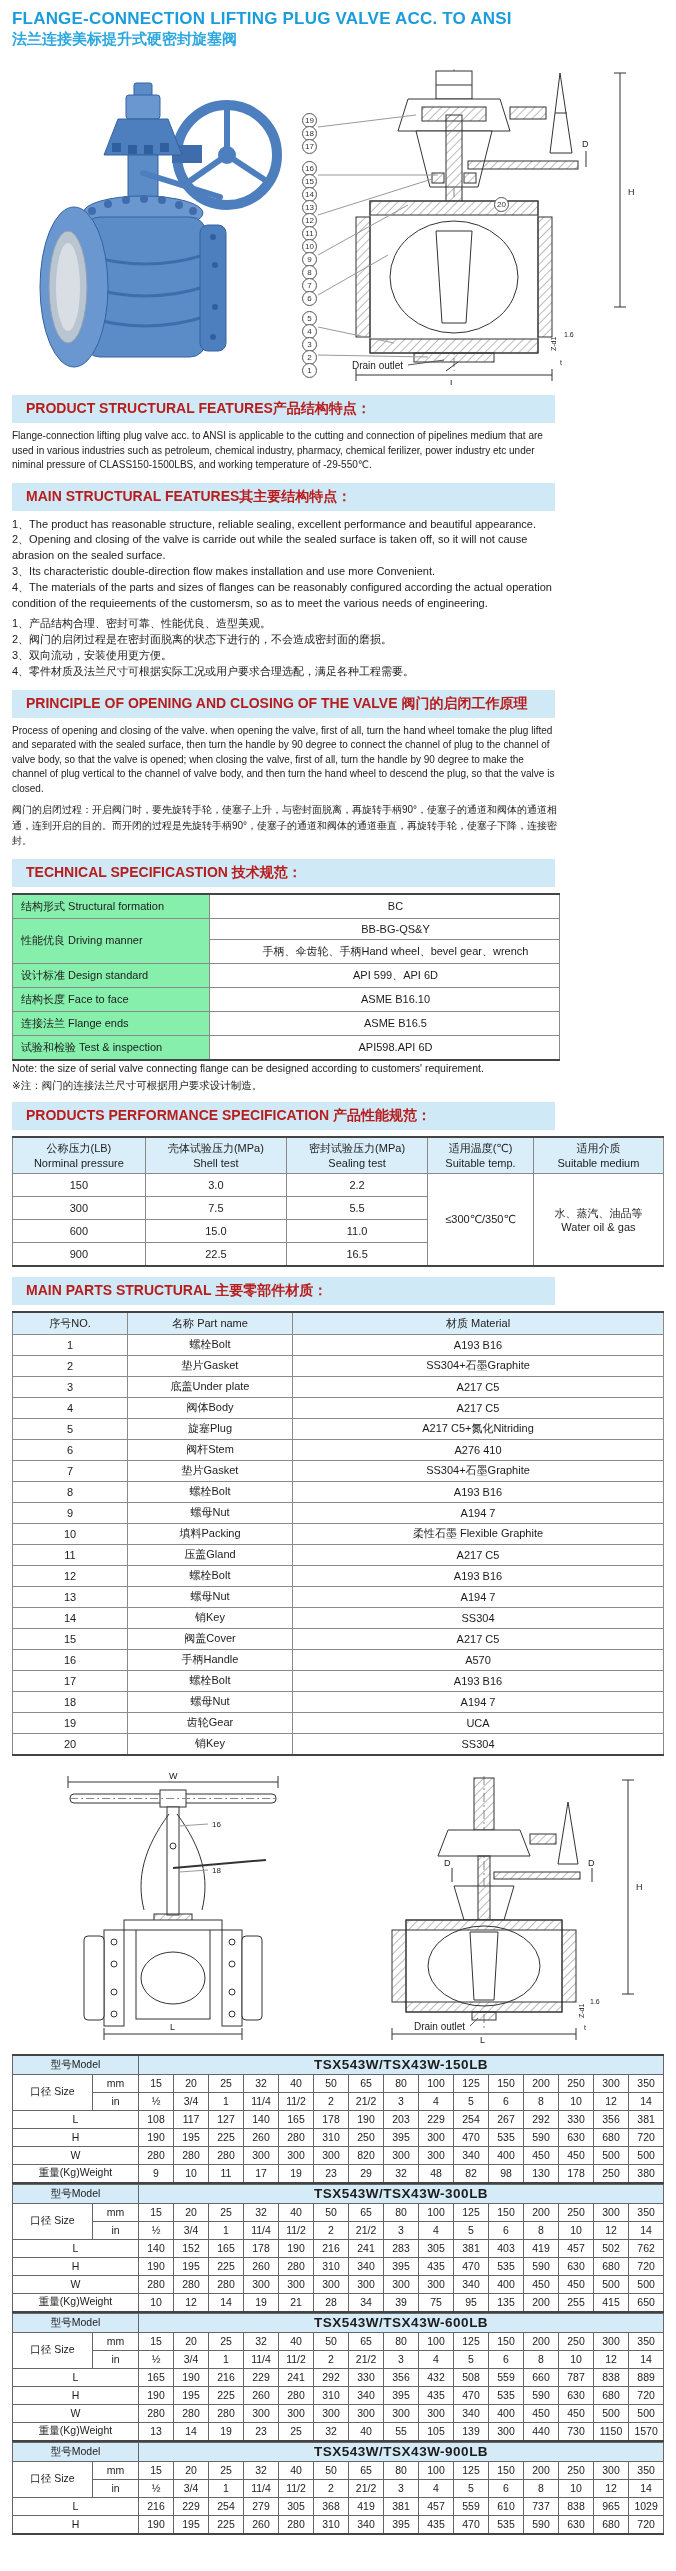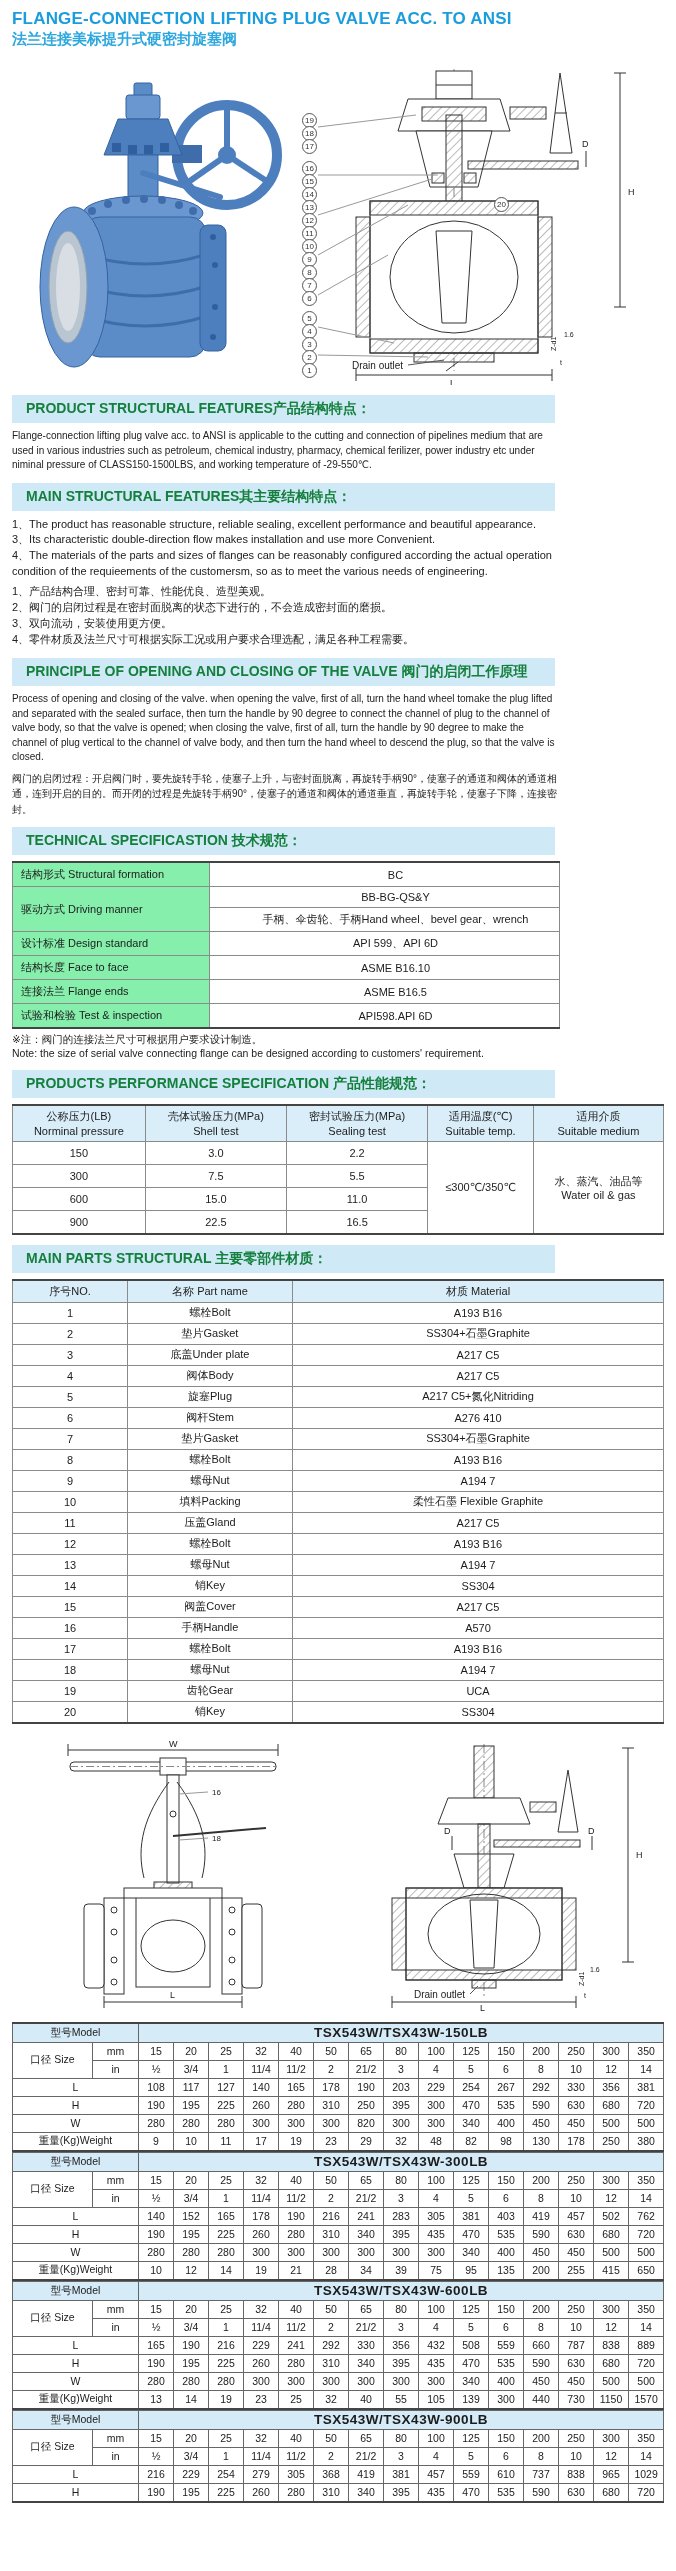--- a/index.html
+++ b/index.html
@@ -23,7 +23,7 @@
   
   .band{
     background:#cfe9f6;width:529px;padding:5px 0 5px 14px;
-    font-weight:bold;font-size:14px;color:#15803d;margin:10px 0 6px 0;
+    font-weight:bold;font-size:14px;color:#b91c1c;margin:10px 0 6px 0;
   }
   .para{font-size:10px;line-height:1.45;width:548px;color:#222;}
   .para.cn{line-height:1.55;}

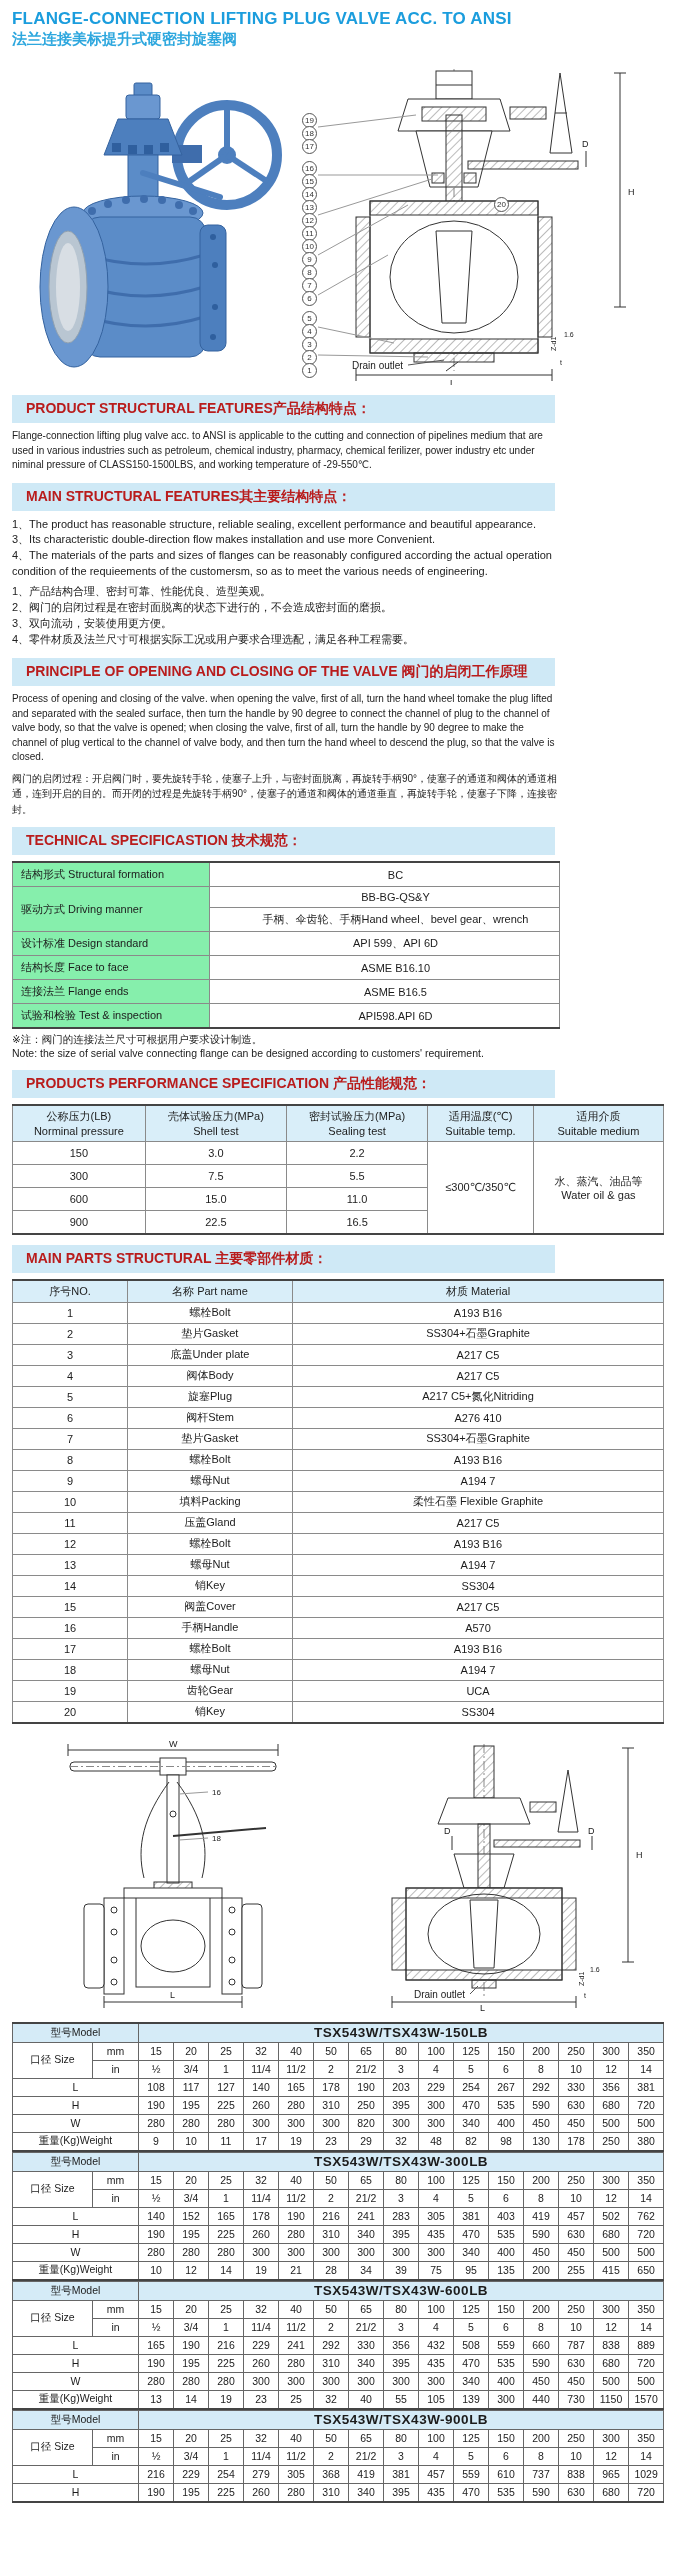--- a/index.html
+++ b/index.html
@@ -218,6 +218,7 @@
   <div class="band">MAIN STRUCTURAL FEATURES其主要结构特点：</div>
   <div>
       <div class="li">1、The product has reasonable structure, reliable sealing, excellent performance and beautiful appearance.</div>
+      <div class="li">2、Opening and closing of the valve is carride out while the sealed surface is taken off, so it will not cause abrasion on the sealed surface.</div>
       <div class="li">3、Its characteristic double-direction flow makes installation and use more Convenient.</div>
       <div class="li">4、The materials of the parts and sizes of flanges can be reasonably configured according the actual operation condition of the requieements of the customersm, so as to meet the various needs of engineering.</div>
     </div>

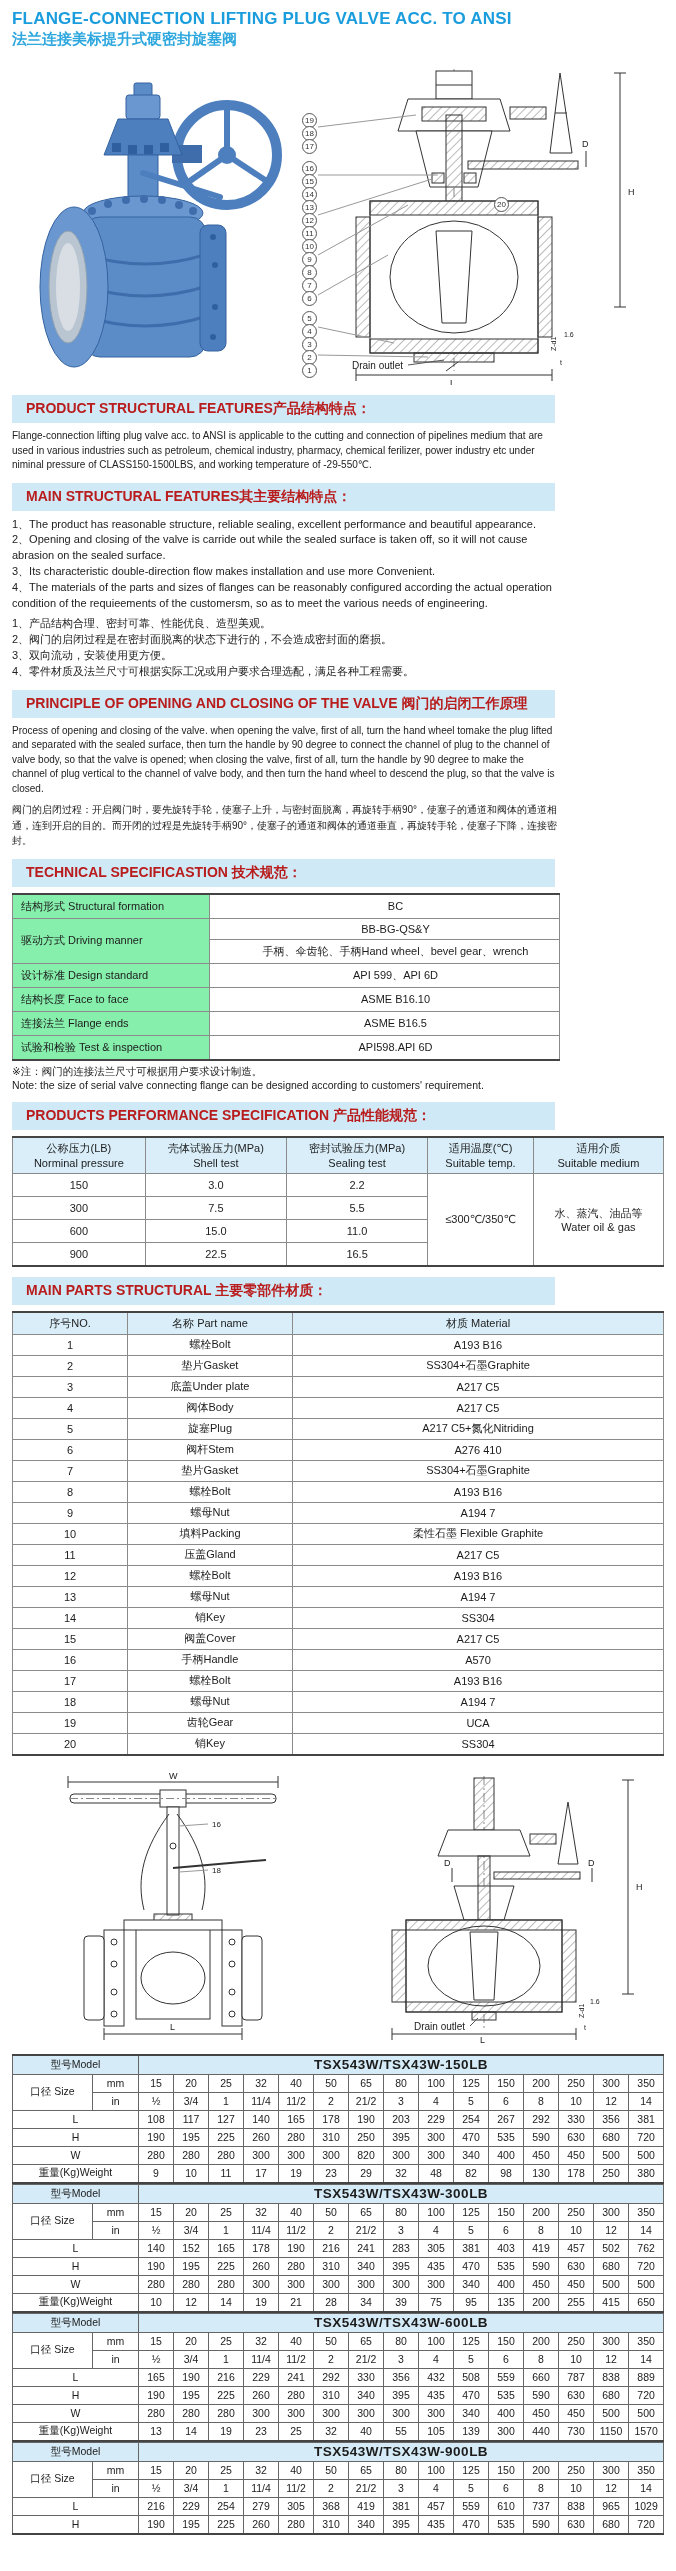--- a/index.html
+++ b/index.html
@@ -241,7 +241,7 @@
           <td class="val">BC</td>
         </tr>
         <tr>
-          <td class="lbl" rowspan="2">驱动方式 Driving manner</td>
+          <td class="lbl" rowspan="2">性能优良 Driving manner</td>
           <td class="val">BB-BG-QS&amp;Y</td>
         </tr>
         <tr>

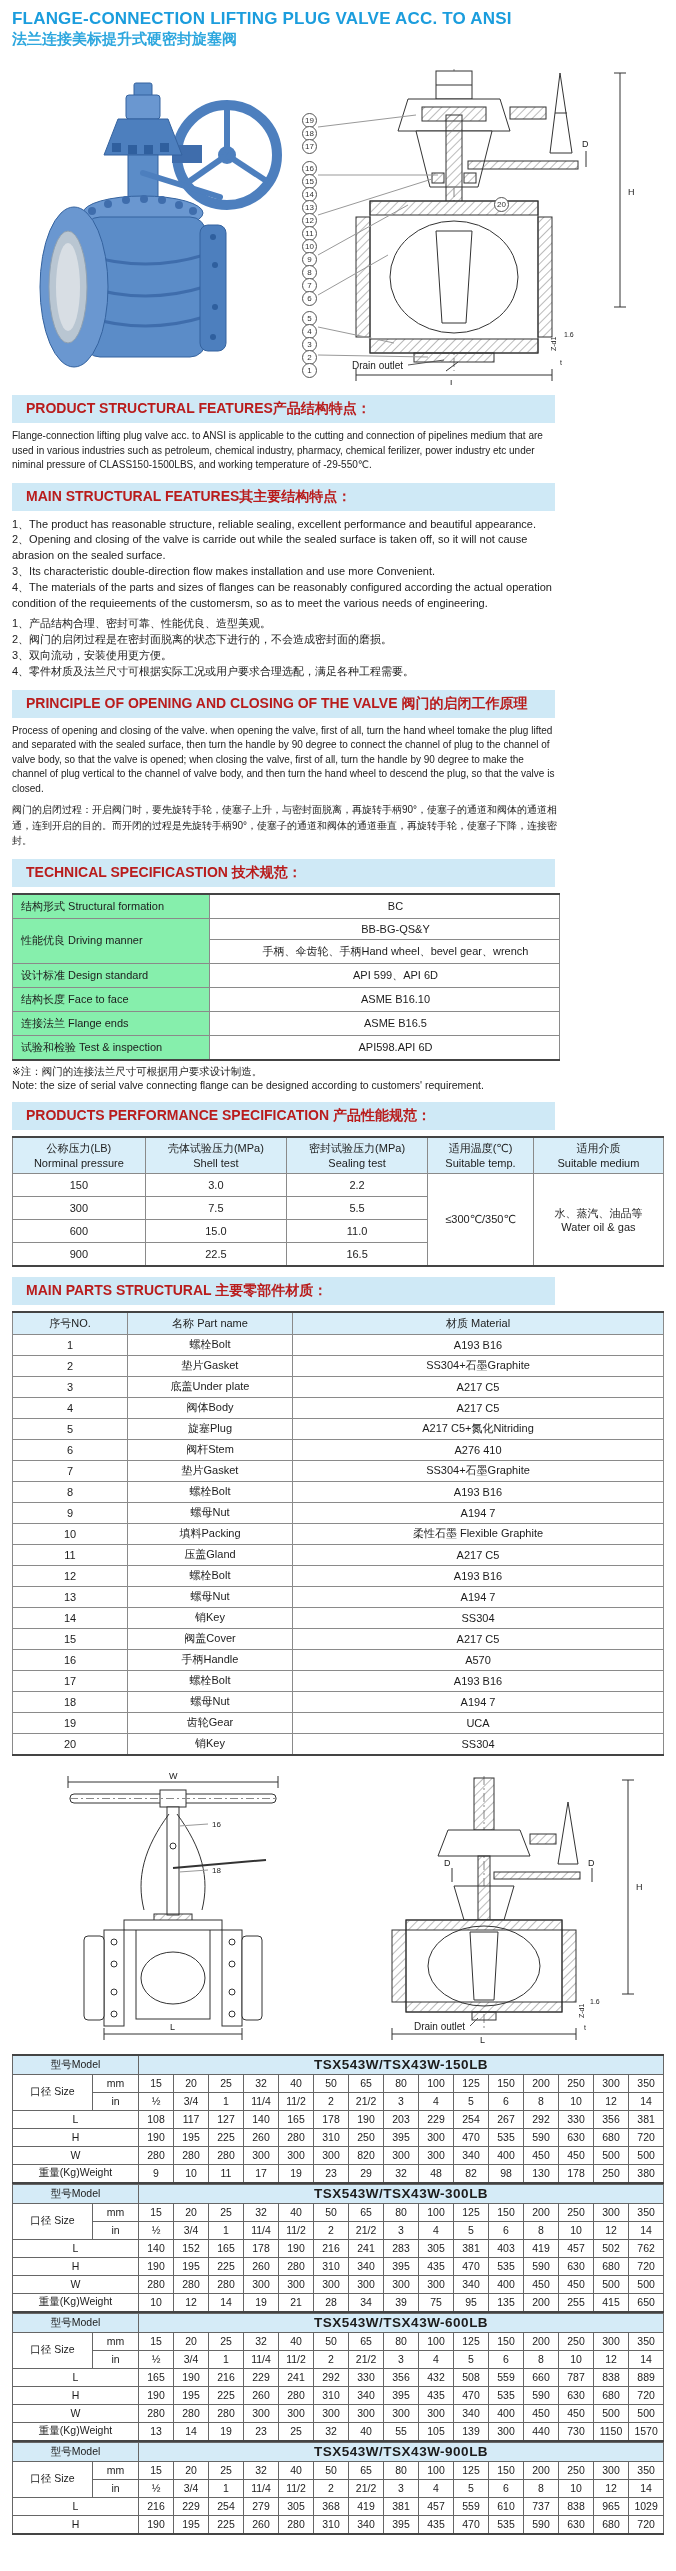--- a/index.html
+++ b/index.html
@@ -265,8 +265,8 @@
         </tr>
       </tbody>
   </table>
+  <div class="note" style="margin-top:0;">Note: the size of serial valve connecting flange can be designed according to customers' requirement.</div>
   <div class="note">※注：阀门的连接法兰尺寸可根据用户要求设计制造。</div>
-  <div class="note" style="margin-top:0;">Note: the size of serial valve connecting flange can be designed according to customers' requirement.</div>
 
   <div class="band">PRODUCTS PERFORMANCE SPECIFICATION 产品性能规范：</div>
   <table class="perf-table">

